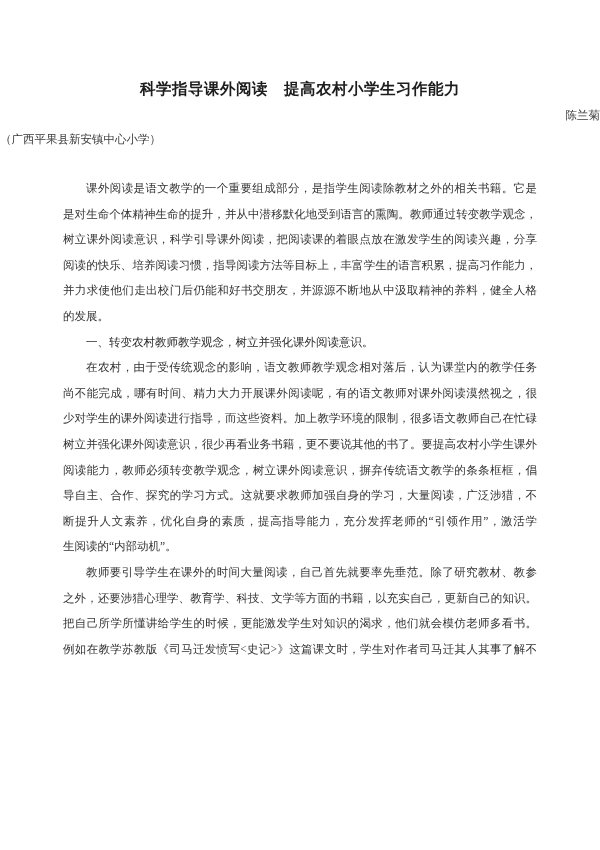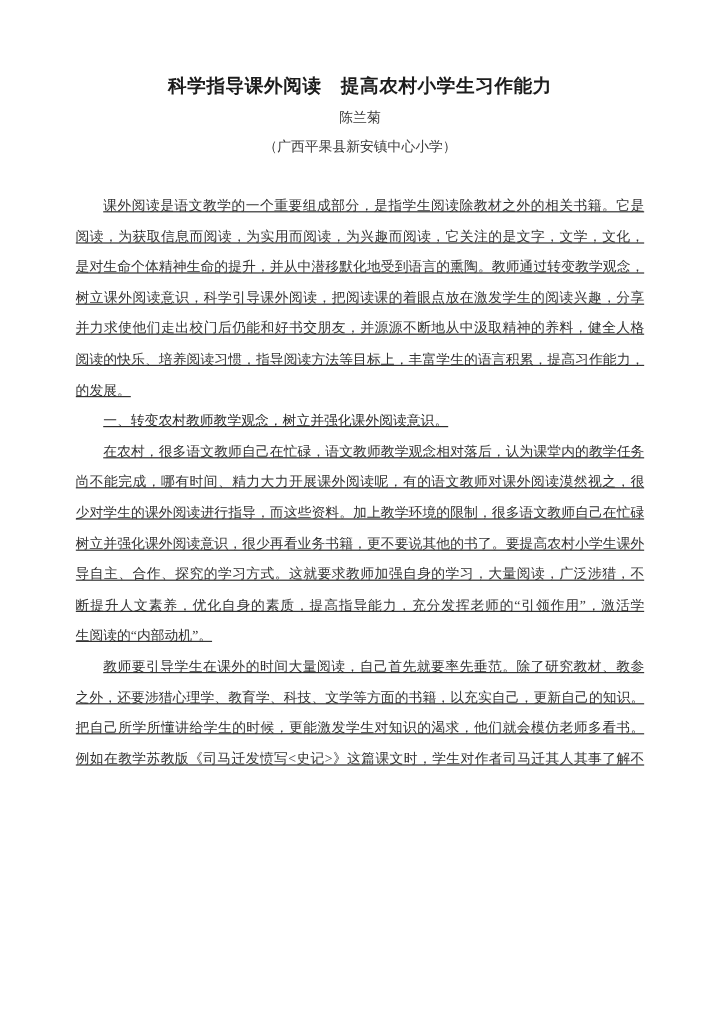--- a/index.html
+++ b/index.html
@@ -15,7 +15,7 @@
     overflow: hidden;
   }
   .doc-title {
-    padding-top: 63px;
+    padding-top: 79px;
     text-align: center;
     font-size: 15.5px;
     font-weight: 700;

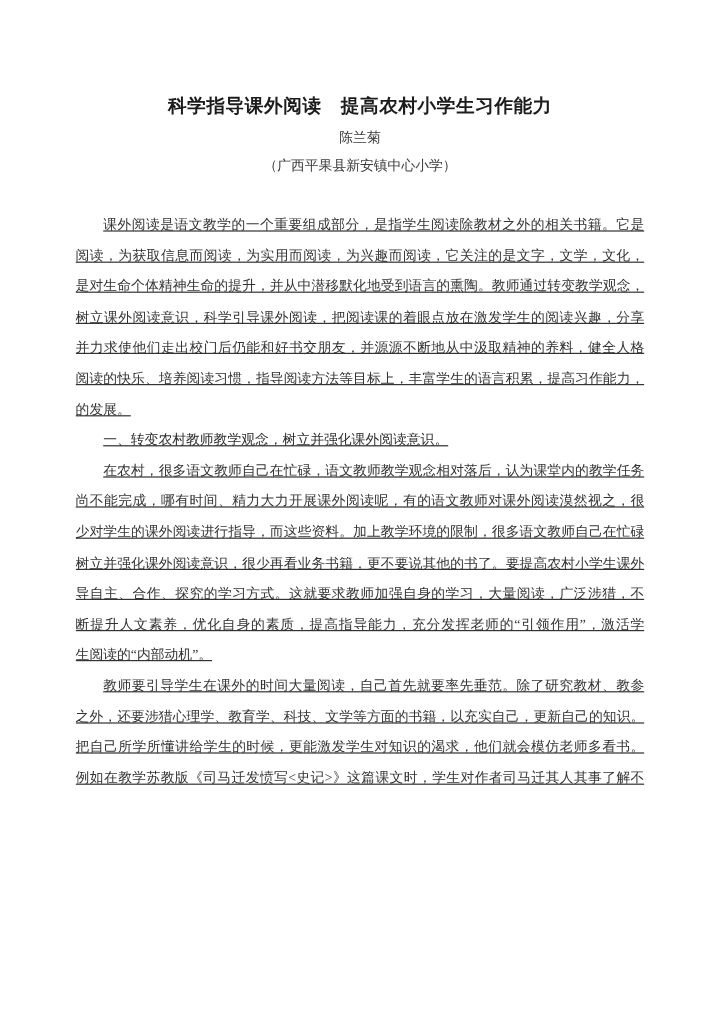--- a/index.html
+++ b/index.html
@@ -25,7 +25,7 @@
   }
   .doc-author {
     margin-top: 7px;
-    text-align: center;
+    text-align: right;
     font-size: 11.5px;
     line-height: 18px;
     color: #3a3a3a;

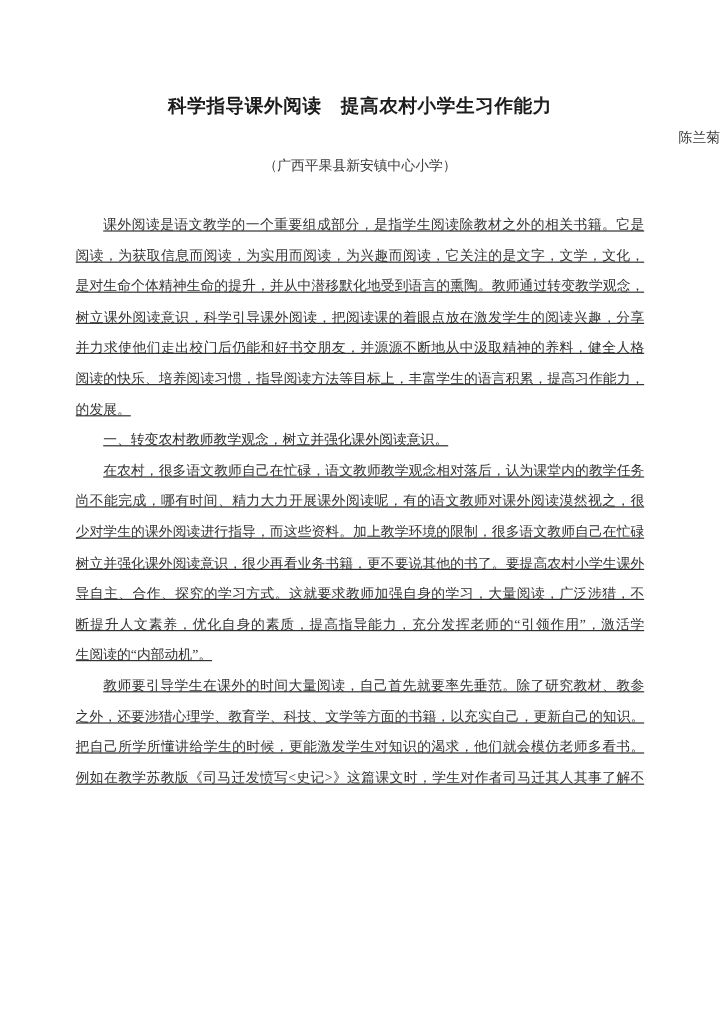--- a/index.html
+++ b/index.html
@@ -32,7 +32,6 @@
   }
   .doc-affiliation {
     margin-top: 6px;
-    text-align: center;
     font-size: 11.5px;
     line-height: 18px;
     color: #3a3a3a;

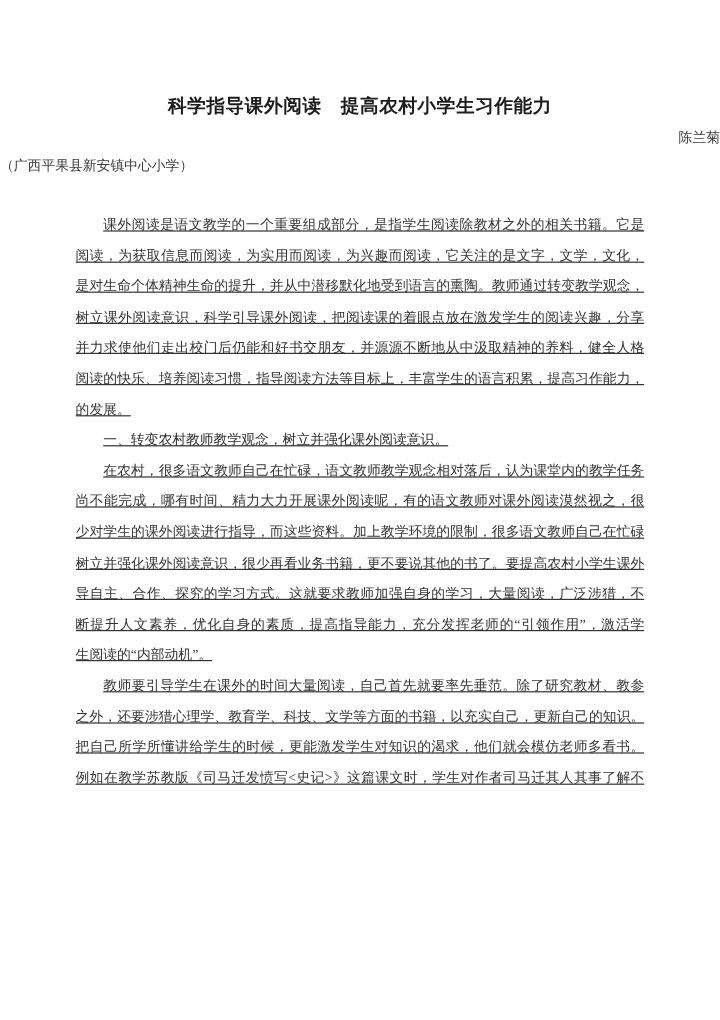--- a/index.html
+++ b/index.html
@@ -47,7 +47,6 @@
     text-align: justify;
     overflow: hidden;
     white-space: nowrap;
-    text-decoration: underline;
   }
   .line.fill { text-align-last: justify; }
   .line.indent { padding-left: 23px; }

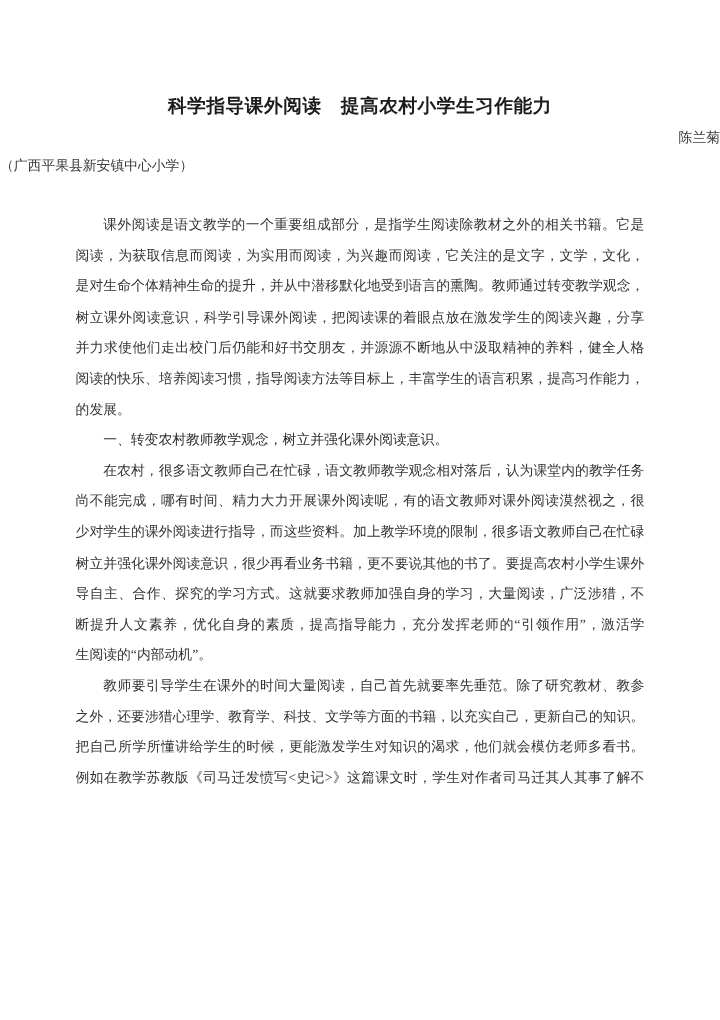--- a/index.html
+++ b/index.html
@@ -61,7 +61,6 @@
   <div class="doc-affiliation">（广西平果县新安镇中心小学）</div>
   <div class="doc-body">
       <div class="line indent fill">课外阅读是语文教学的一个重要组成部分，是指学生阅读除教材之外的相关书籍。它是</div>
-      <div class="line fill">阅读，为获取信息而阅读，为实用而阅读，为兴趣而阅读，它关注的是文字，文学，文化，</div>
       <div class="line fill">是对生命个体精神生命的提升，并从中潜移默化地受到语言的熏陶。教师通过转变教学观念，</div>
       <div class="line fill">树立课外阅读意识，科学引导课外阅读，把阅读课的着眼点放在激发学生的阅读兴趣，分享</div>
       <div class="line fill">并力求使他们走出校门后仍能和好书交朋友，并源源不断地从中汲取精神的养料，健全人格</div>

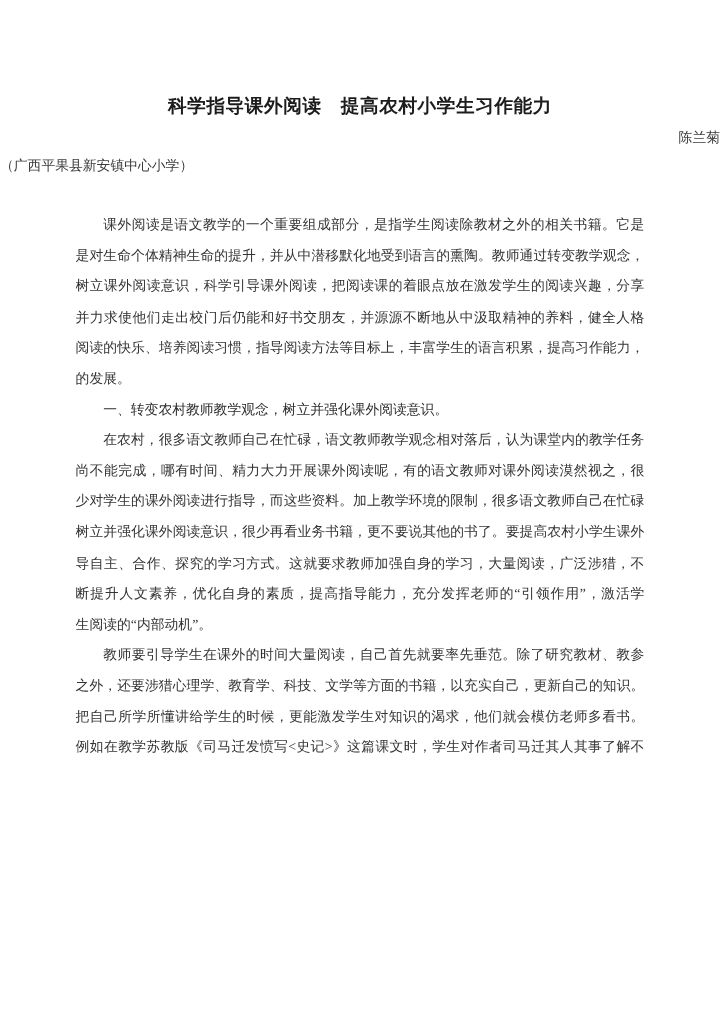--- a/index.html
+++ b/index.html
@@ -63,8 +63,8 @@
       <div class="line indent fill">课外阅读是语文教学的一个重要组成部分，是指学生阅读除教材之外的相关书籍。它是</div>
       <div class="line fill">是对生命个体精神生命的提升，并从中潜移默化地受到语言的熏陶。教师通过转变教学观念，</div>
       <div class="line fill">树立课外阅读意识，科学引导课外阅读，把阅读课的着眼点放在激发学生的阅读兴趣，分享</div>
+      <div class="line fill">阅读的快乐、培养阅读习惯，指导阅读方法等目标上，丰富学生的语言积累，提高习作能力，</div>
       <div class="line fill">并力求使他们走出校门后仍能和好书交朋友，并源源不断地从中汲取精神的养料，健全人格</div>
-      <div class="line fill">阅读的快乐、培养阅读习惯，指导阅读方法等目标上，丰富学生的语言积累，提高习作能力，</div>
       <div class="line">的发展。</div>
       <div class="line indent heading">一、转变农村教师教学观念，树立并强化课外阅读意识。</div>
       <div class="line indent fill">在农村，很多语文教师自己在忙碌，语文教师教学观念相对落后，认为课堂内的教学任务</div>

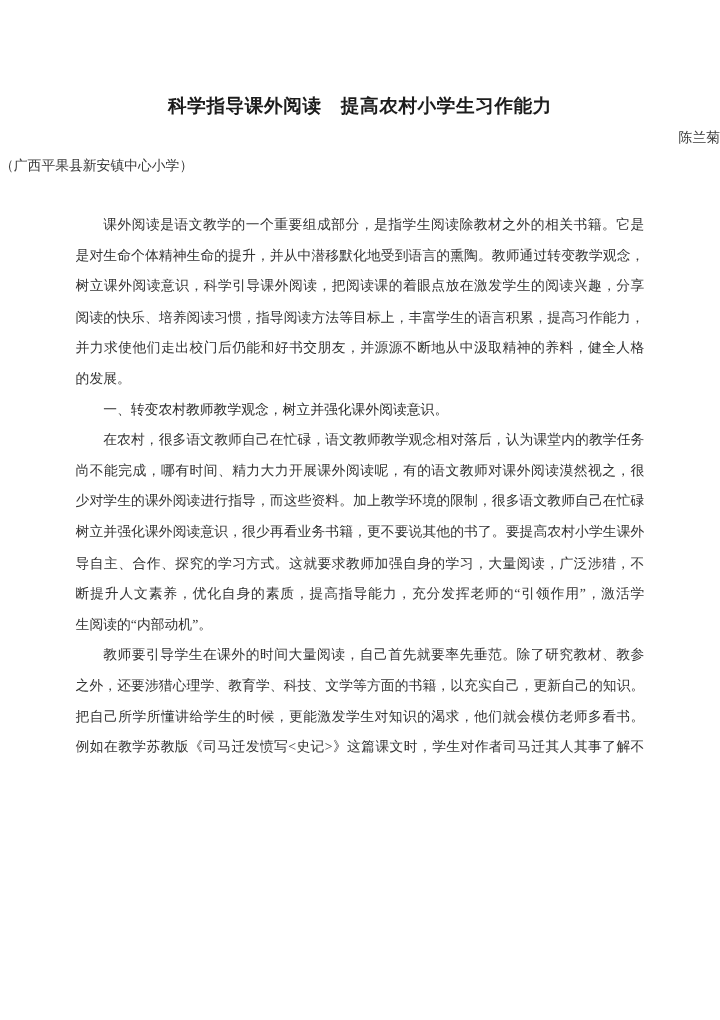--- a/index.html
+++ b/index.html
@@ -67,7 +67,7 @@
       <div class="line fill">并力求使他们走出校门后仍能和好书交朋友，并源源不断地从中汲取精神的养料，健全人格</div>
       <div class="line">的发展。</div>
       <div class="line indent heading">一、转变农村教师教学观念，树立并强化课外阅读意识。</div>
-      <div class="line indent fill">在农村，很多语文教师自己在忙碌，语文教师教学观念相对落后，认为课堂内的教学任务</div>
+      <div class="line indent fill">在农村，由于受传统观念的影响，语文教师教学观念相对落后，认为课堂内的教学任务</div>
       <div class="line fill">尚不能完成，哪有时间、精力大力开展课外阅读呢，有的语文教师对课外阅读漠然视之，很</div>
       <div class="line fill">少对学生的课外阅读进行指导，而这些资料。加上教学环境的限制，很多语文教师自己在忙碌</div>
       <div class="line fill">树立并强化课外阅读意识，很少再看业务书籍，更不要说其他的书了。要提高农村小学生课外</div>

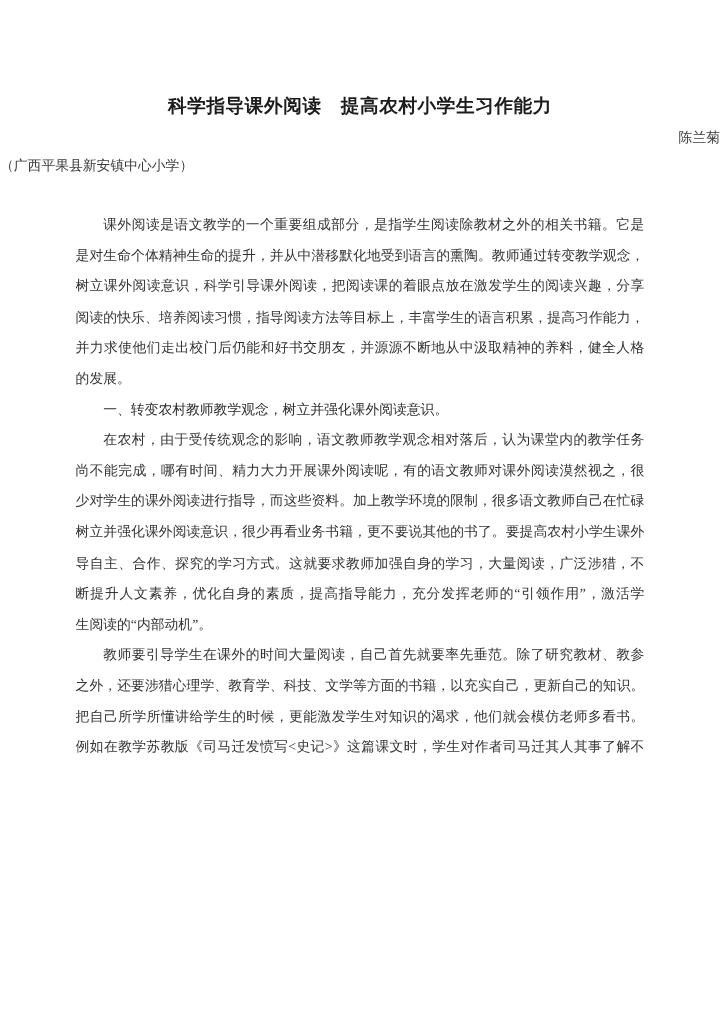--- a/index.html
+++ b/index.html
@@ -71,6 +71,7 @@
       <div class="line fill">尚不能完成，哪有时间、精力大力开展课外阅读呢，有的语文教师对课外阅读漠然视之，很</div>
       <div class="line fill">少对学生的课外阅读进行指导，而这些资料。加上教学环境的限制，很多语文教师自己在忙碌</div>
       <div class="line fill">树立并强化课外阅读意识，很少再看业务书籍，更不要说其他的书了。要提高农村小学生课外</div>
+      <div class="line fill">阅读能力，教师必须转变教学观念，树立课外阅读意识，摒弃传统语文教学的条条框框，倡</div>
       <div class="line fill">导自主、合作、探究的学习方式。这就要求教师加强自身的学习，大量阅读，广泛涉猎，不</div>
       <div class="line fill">断提升人文素养，优化自身的素质，提高指导能力，充分发挥老师的“引领作用”，激活学</div>
       <div class="line">生阅读的“内部动机”。</div>

